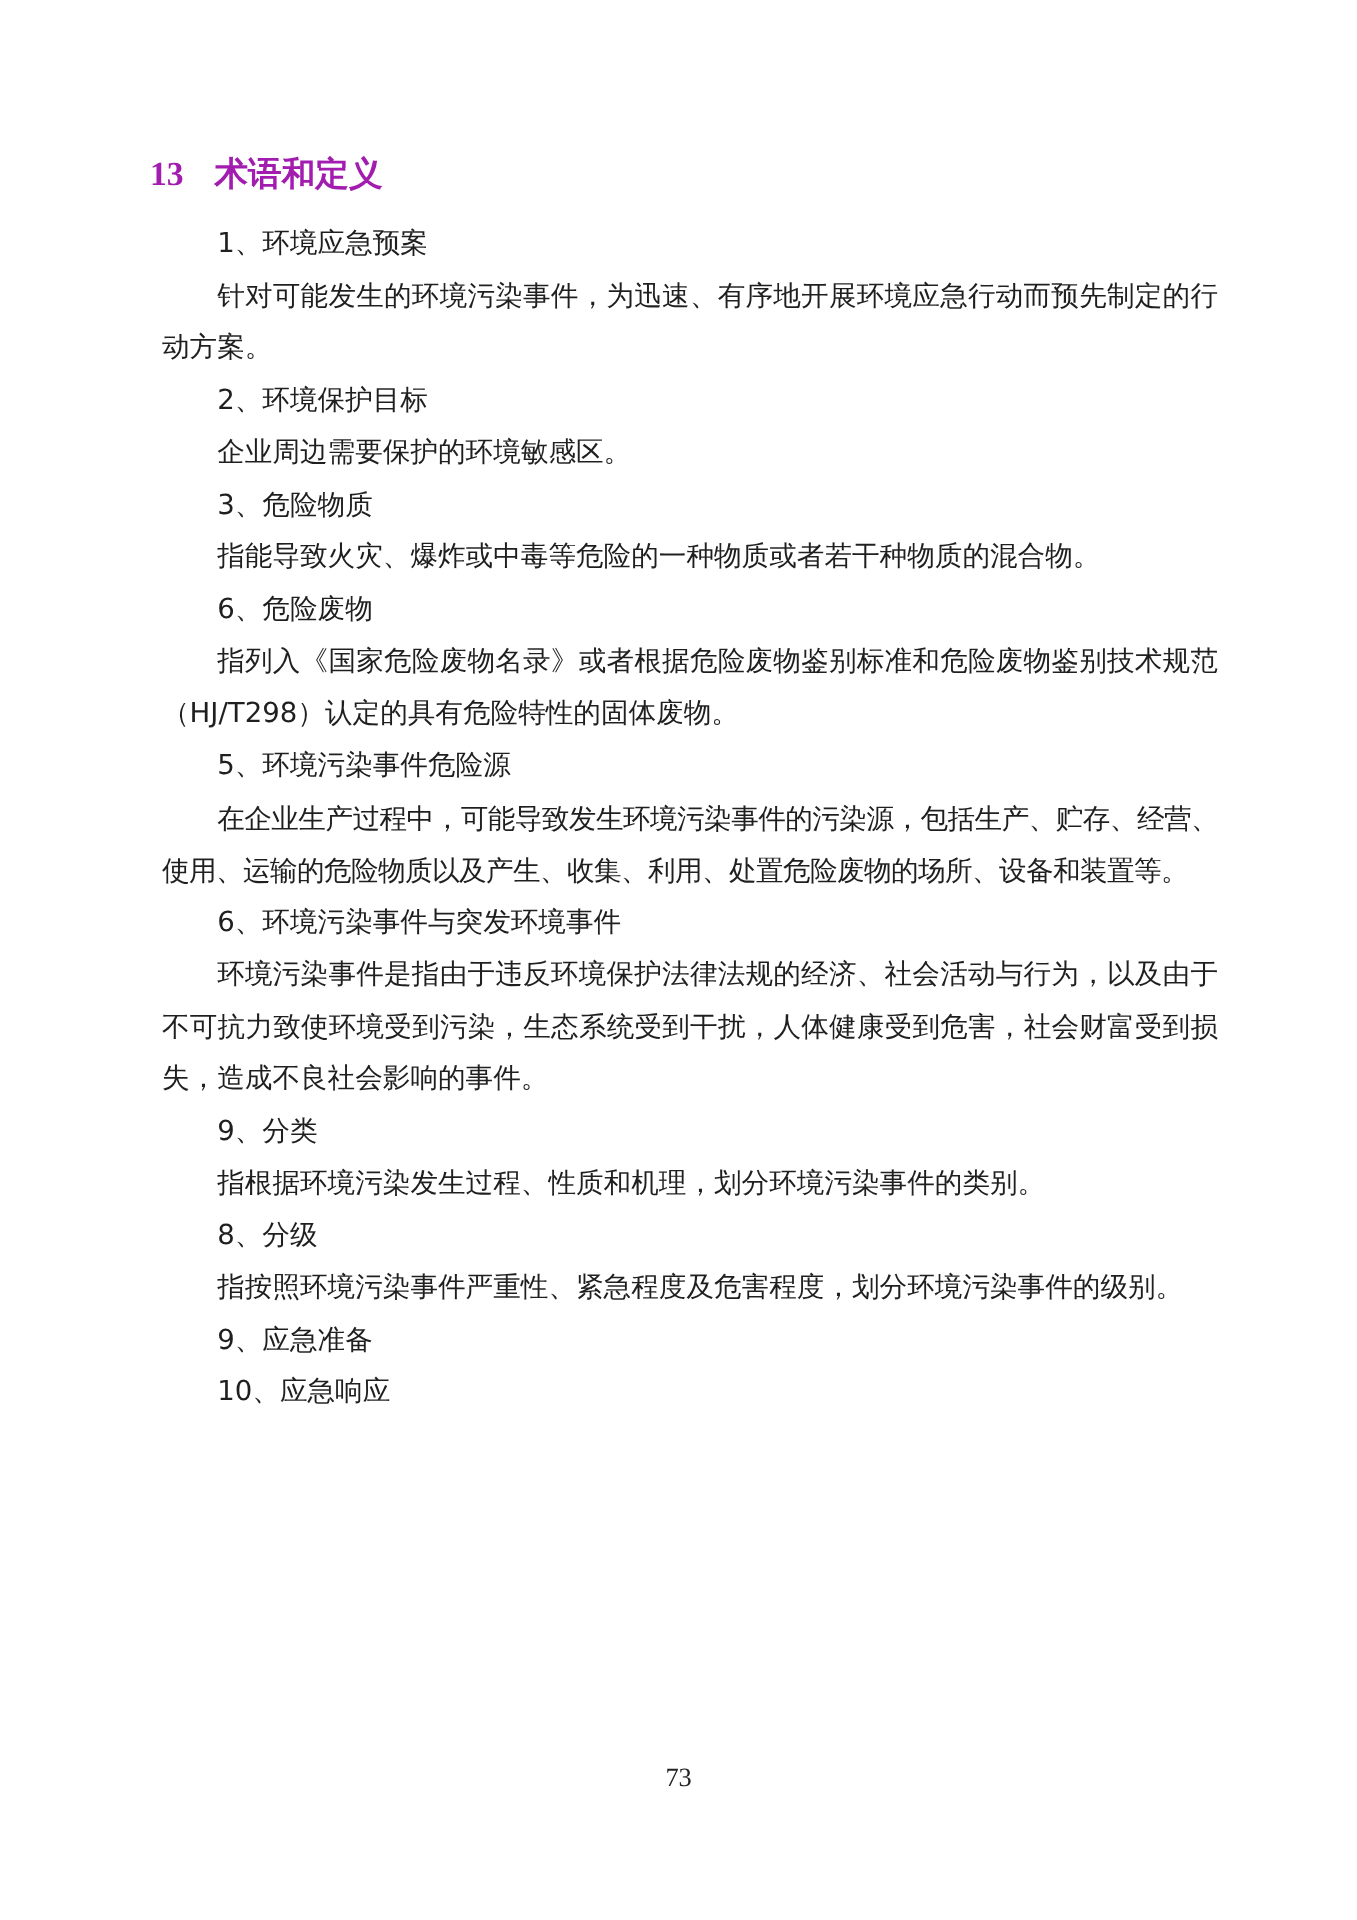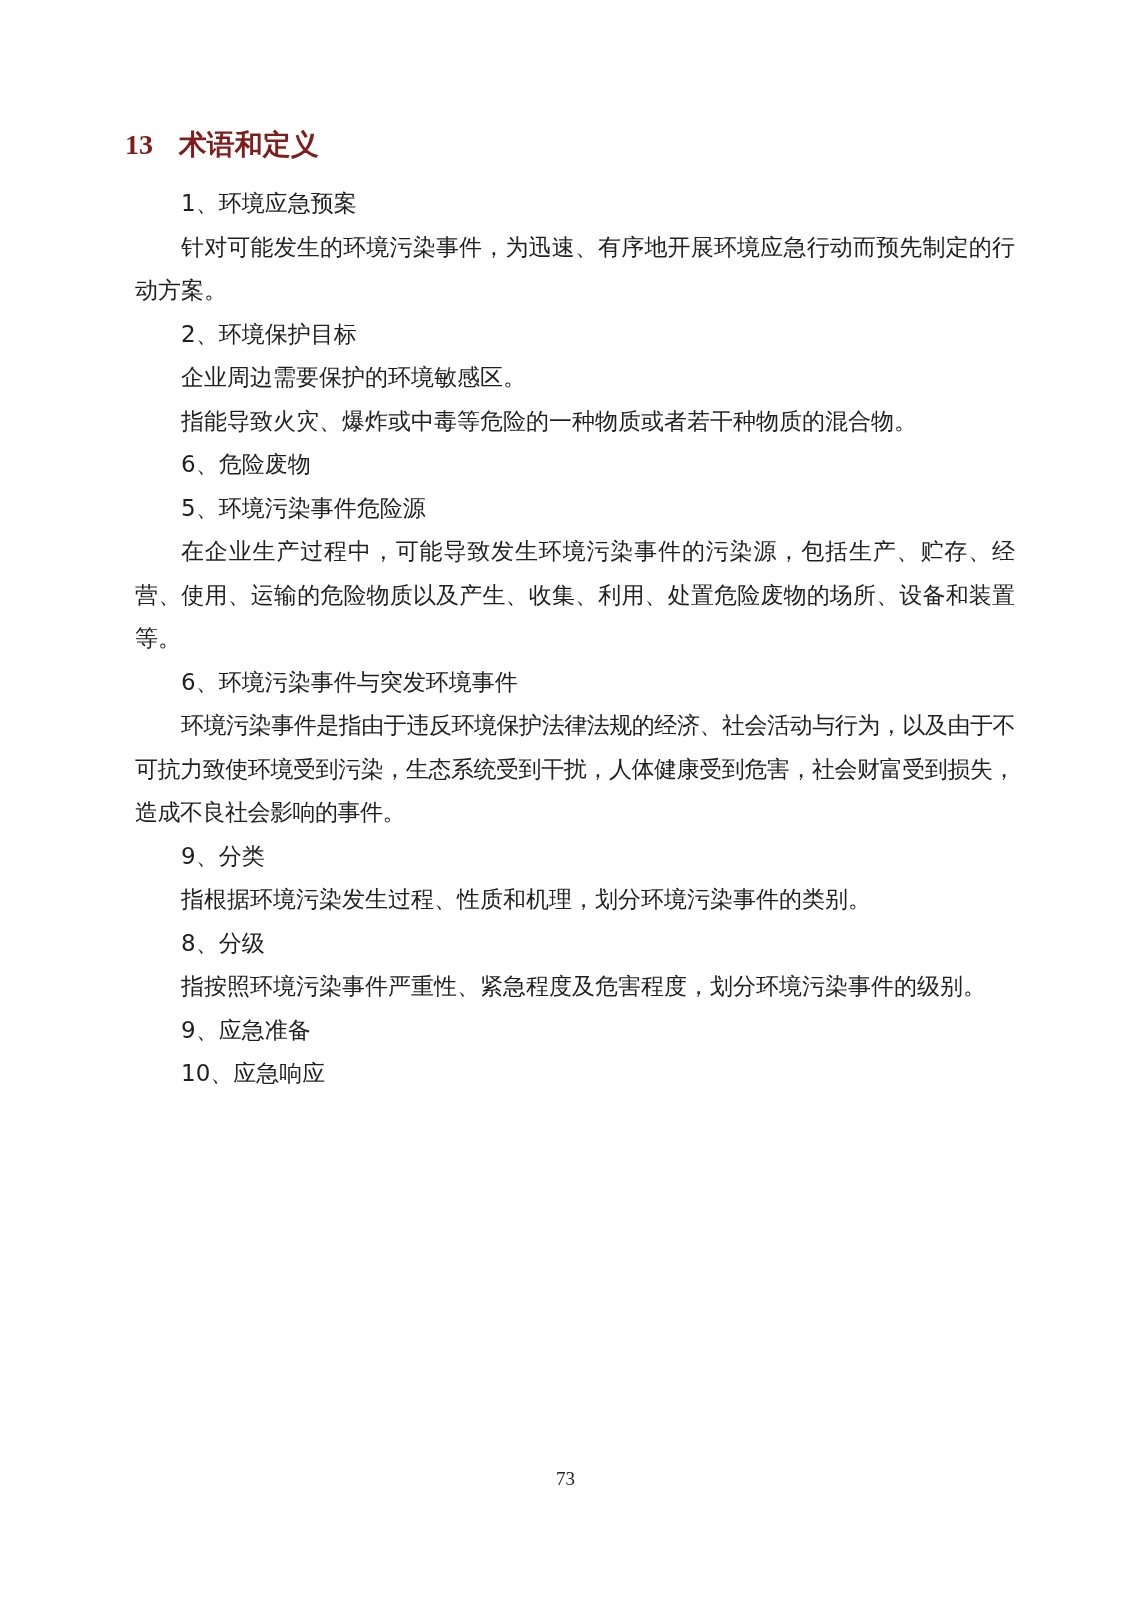--- a/index.html
+++ b/index.html
@@ -24,7 +24,7 @@
     font-size: 28px;
     font-weight: bold;
     line-height: 38px;
-    color: #7f1d1d;
+    color: #a21caf;
     white-space: nowrap;
   }
   .heading .num {

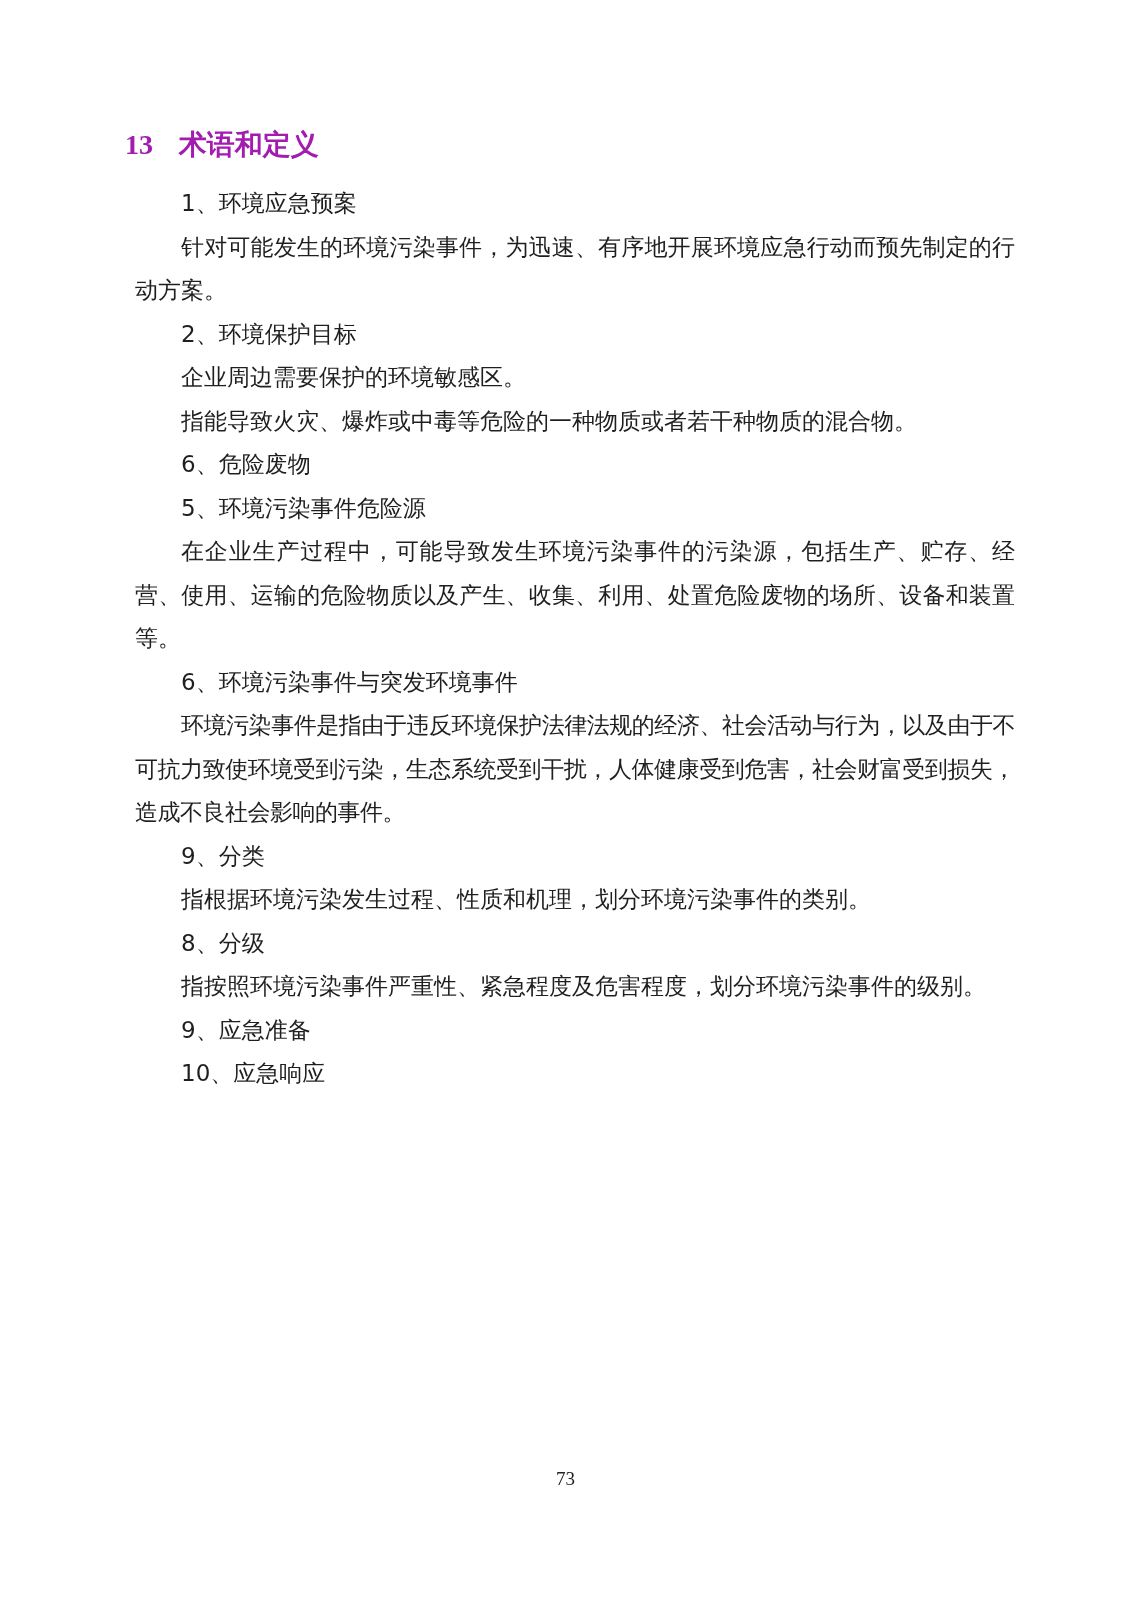--- a/index.html
+++ b/index.html
@@ -77,6 +77,7 @@
     <p>针对可能发生的环境污染事件，为迅速、有序地开展环境应急行动而预先制定的行动方案。</p>
     <p>2、环境保护目标</p>
     <p>企业周边需要保护的环境敏感区。</p>
+    <p>3、危险物质</p>
     <p>指能导致火灾、爆炸或中毒等危险的一种物质或者若干种物质的混合物。</p>
     <p>6、危险废物</p>
     <p>5、环境污染事件危险源</p>

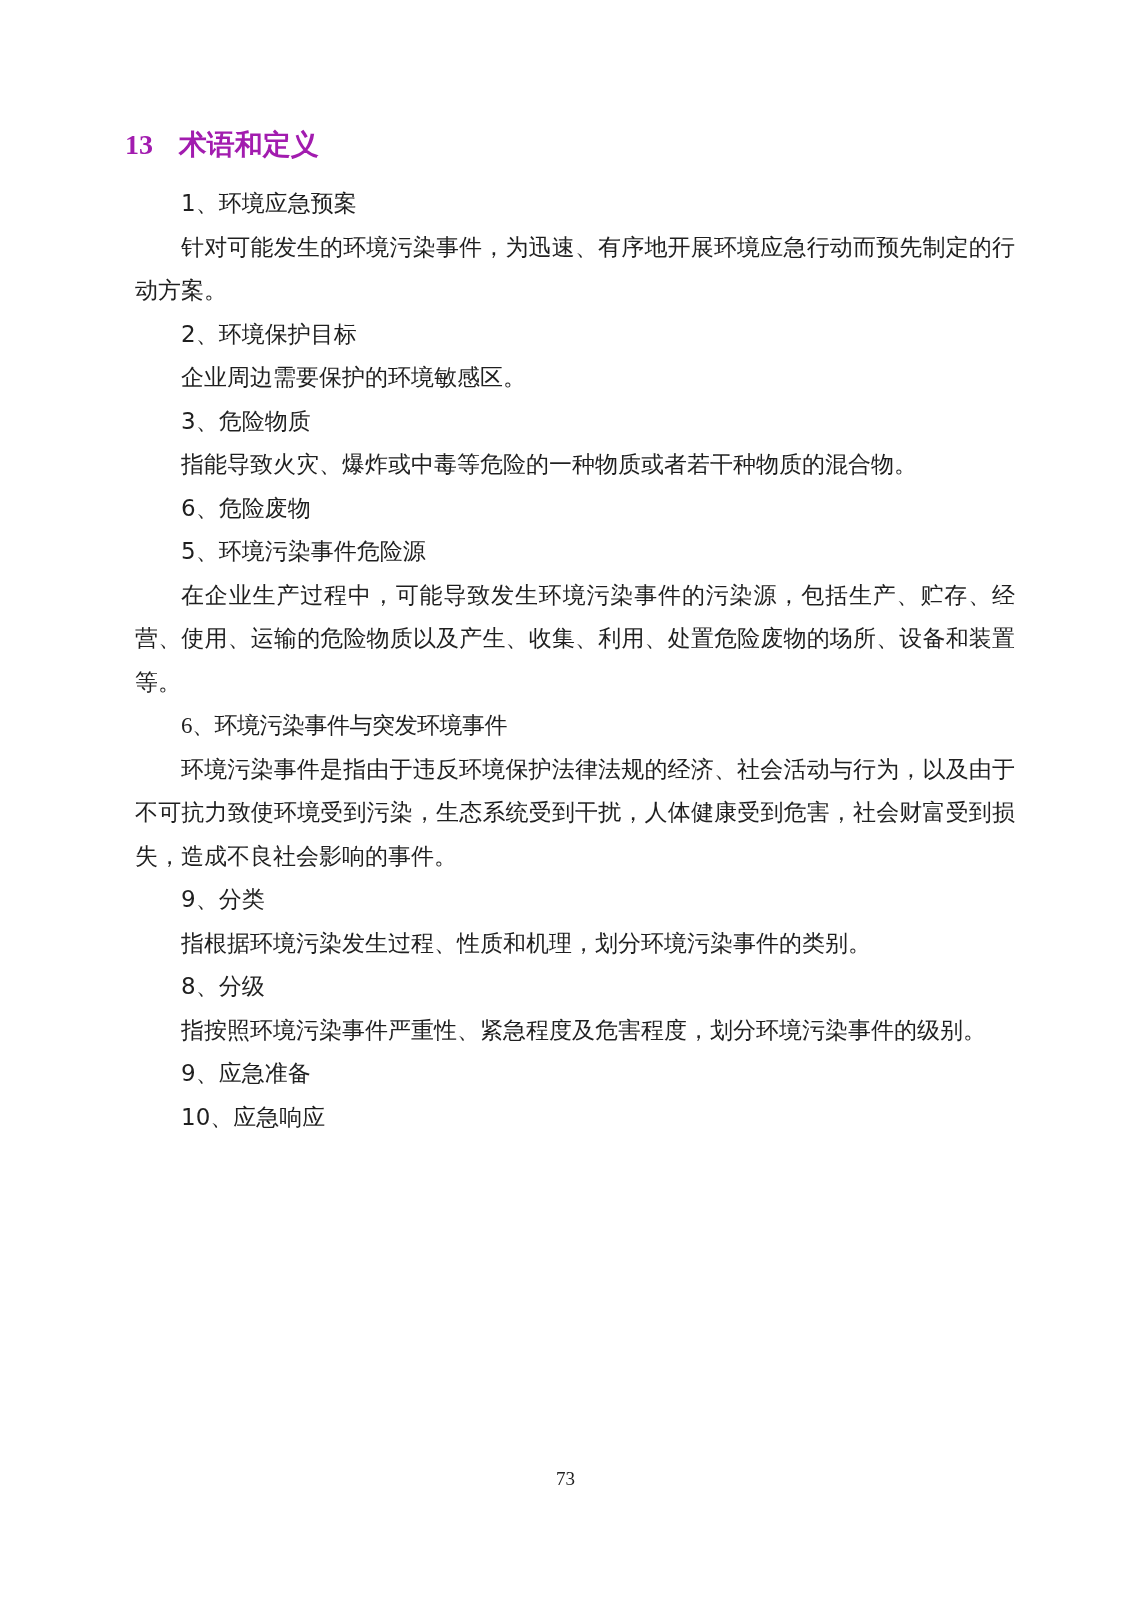--- a/index.html
+++ b/index.html
@@ -80,6 +80,7 @@
     <p>3、危险物质</p>
     <p>指能导致火灾、爆炸或中毒等危险的一种物质或者若干种物质的混合物。</p>
     <p>6、危险废物</p>
+    <p>指列入《国家危险废物名录》或者根据危险废物鉴别标准和危险废物鉴别技术规范（HJ/T298）认定的具有危险特性的固体废物。</p>
     <p>5、环境污染事件危险源</p>
     <p>在企业生产过程中，可能导致发生环境污染事件的污染源，包括生产、贮存、经营、使用、运输的危险物质以及产生、收集、利用、处置危险废物的场所、设备和装置等。</p>
     <p>6、环境污染事件与突发环境事件</p>

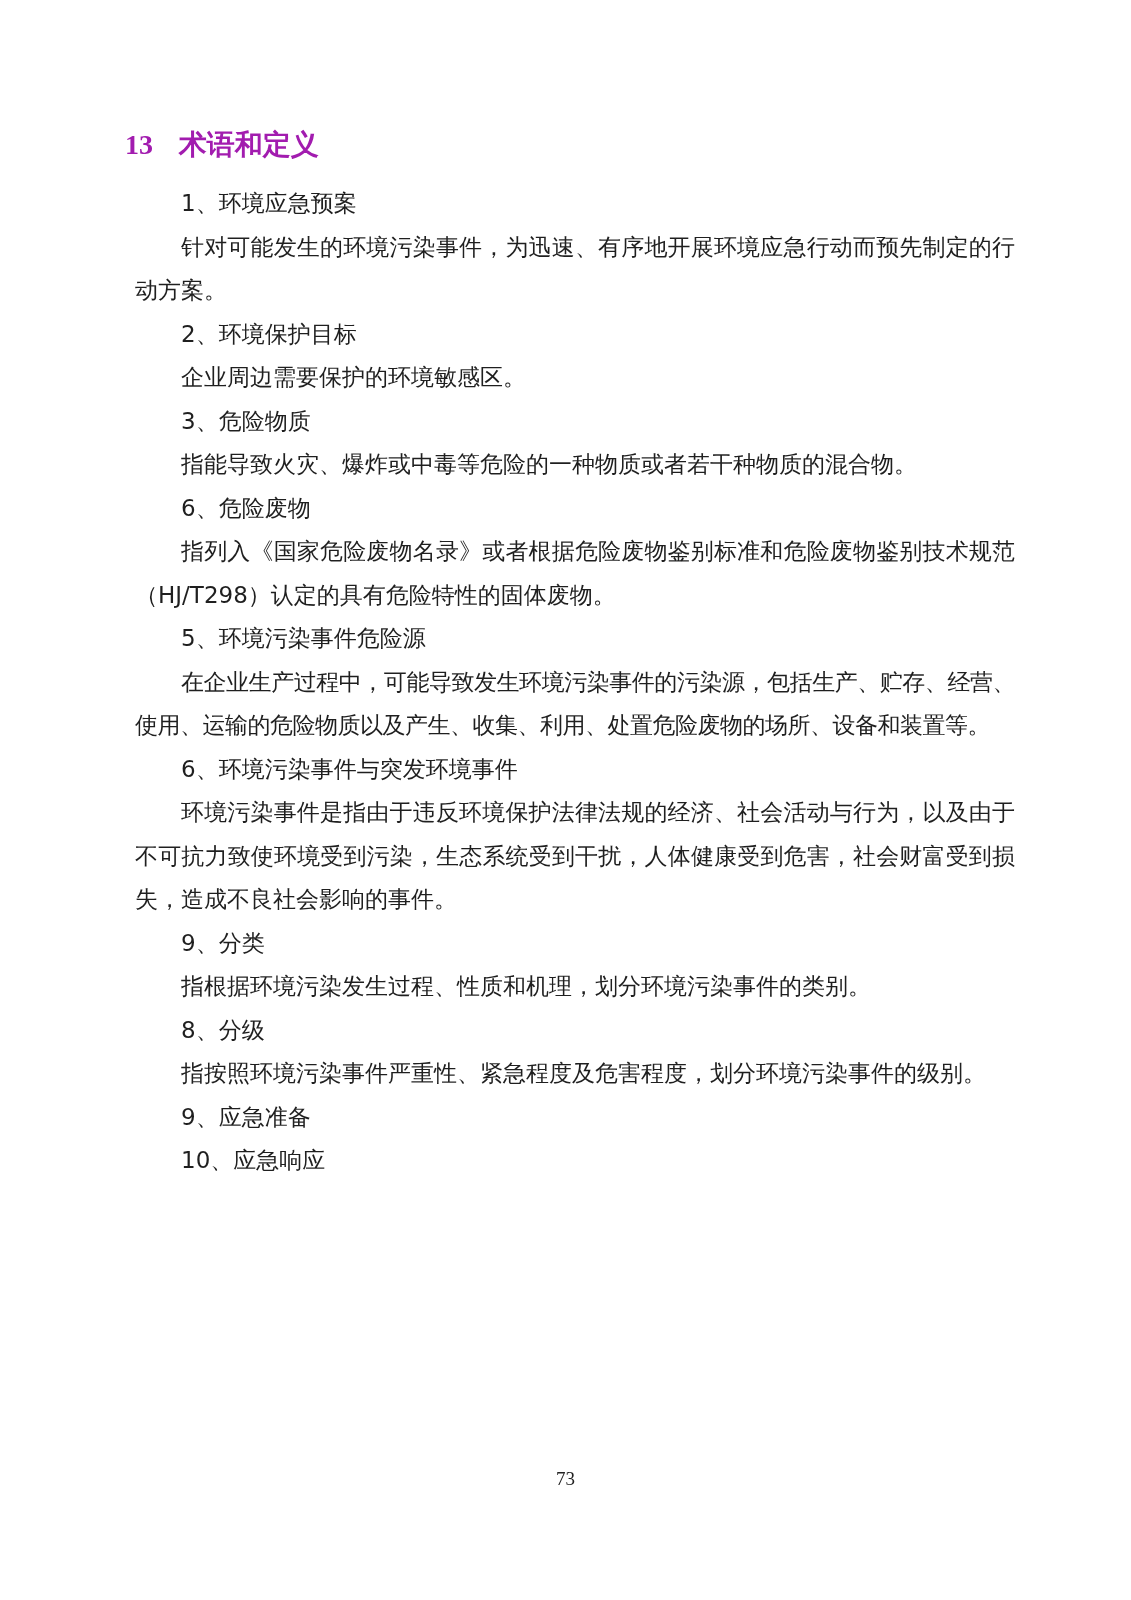--- a/index.html
+++ b/index.html
@@ -57,7 +57,7 @@
     top: 1468px;
     width: 100%;
     text-align: center;
-    font-size: 19px;
+    font-size: 22px;
     font-family: "Liberation Serif", serif;
     color: #222222;
   }

